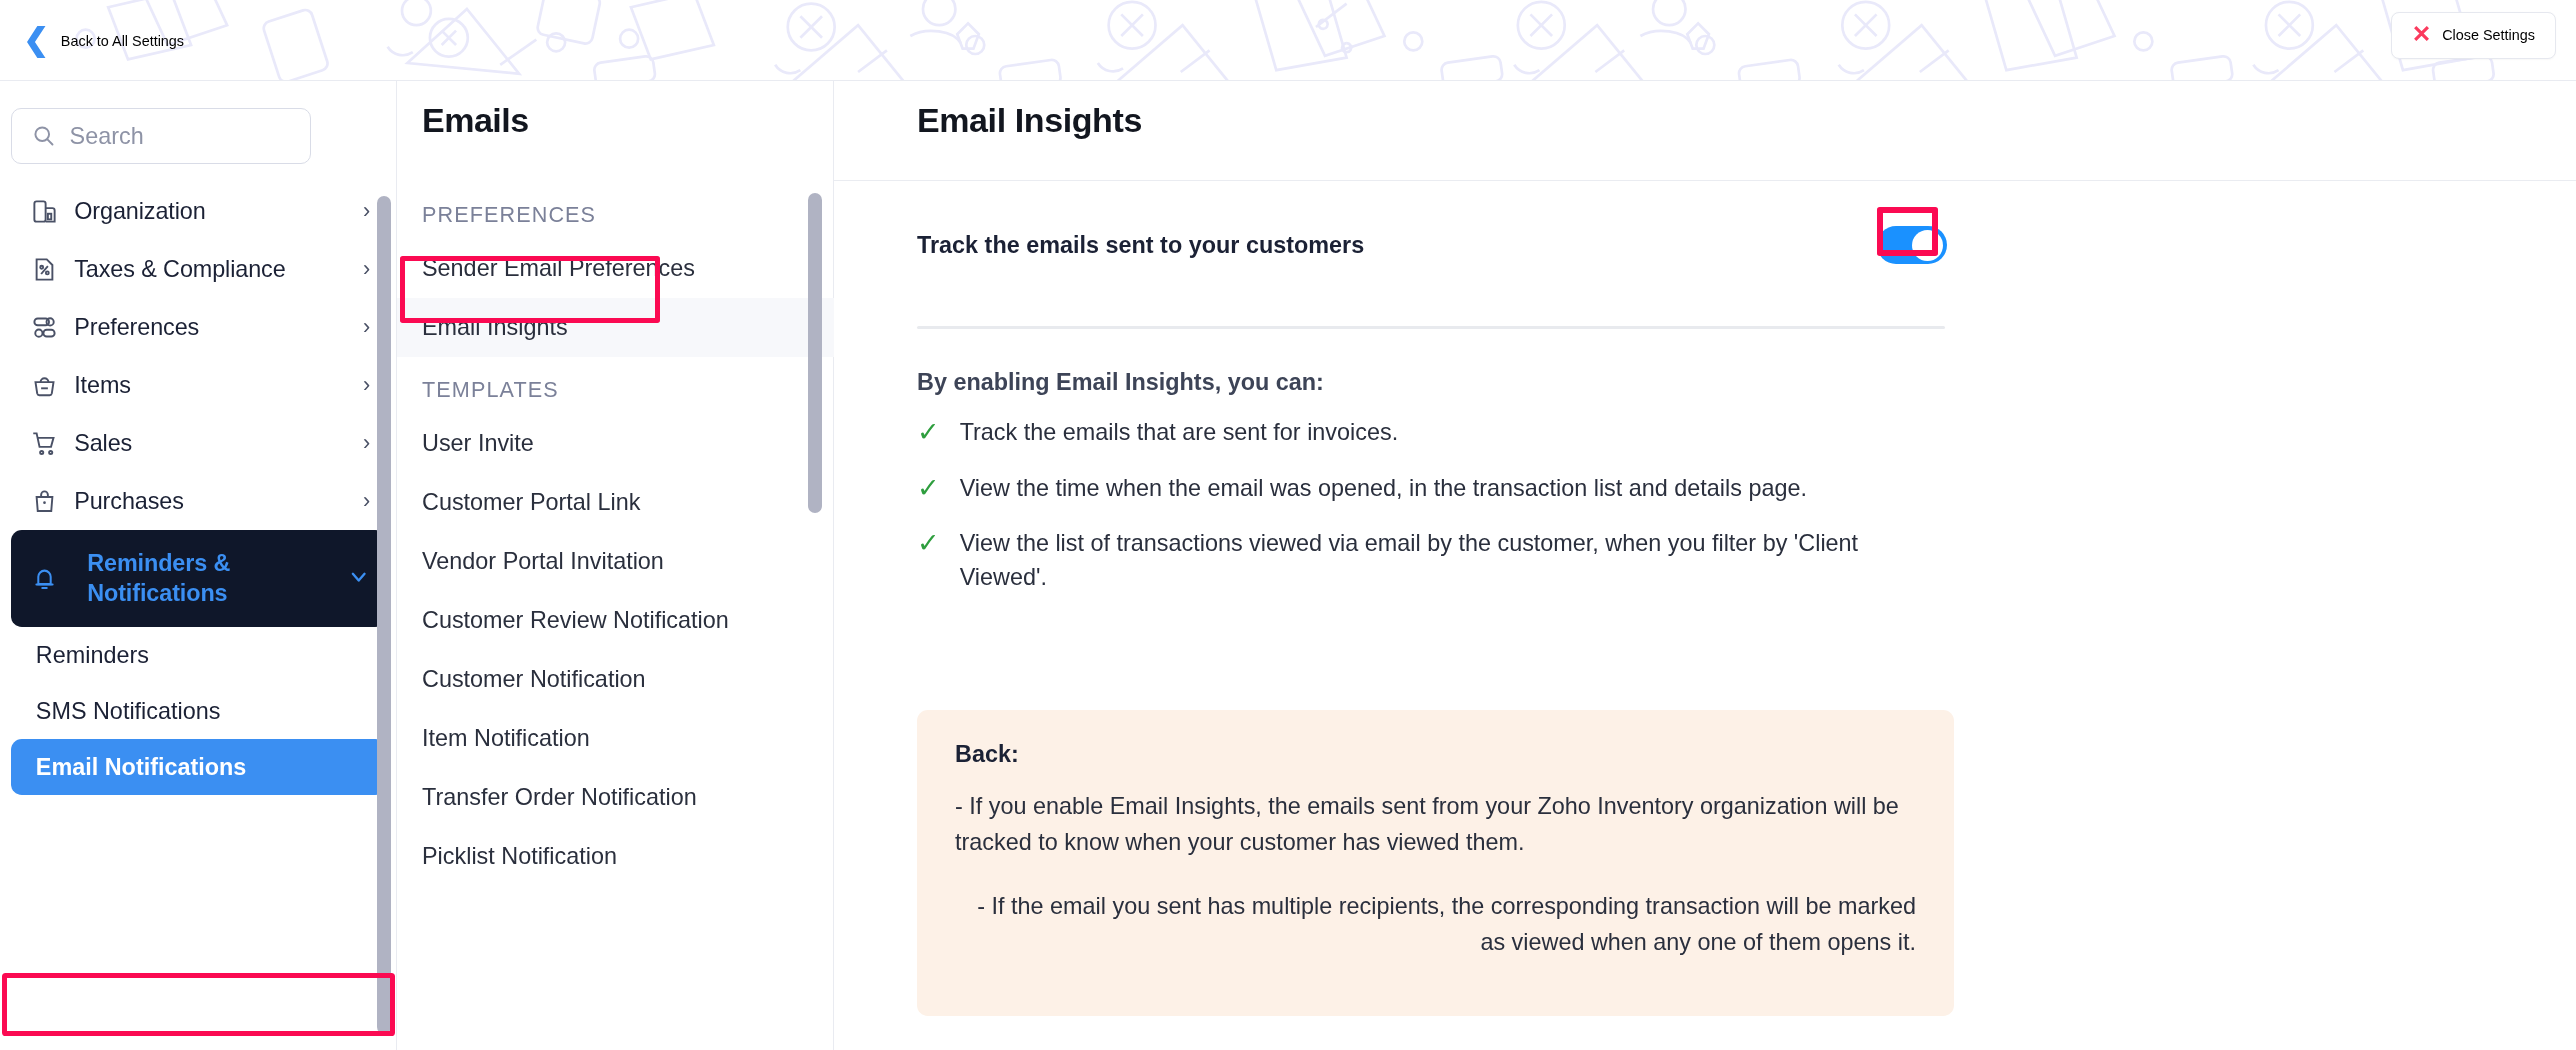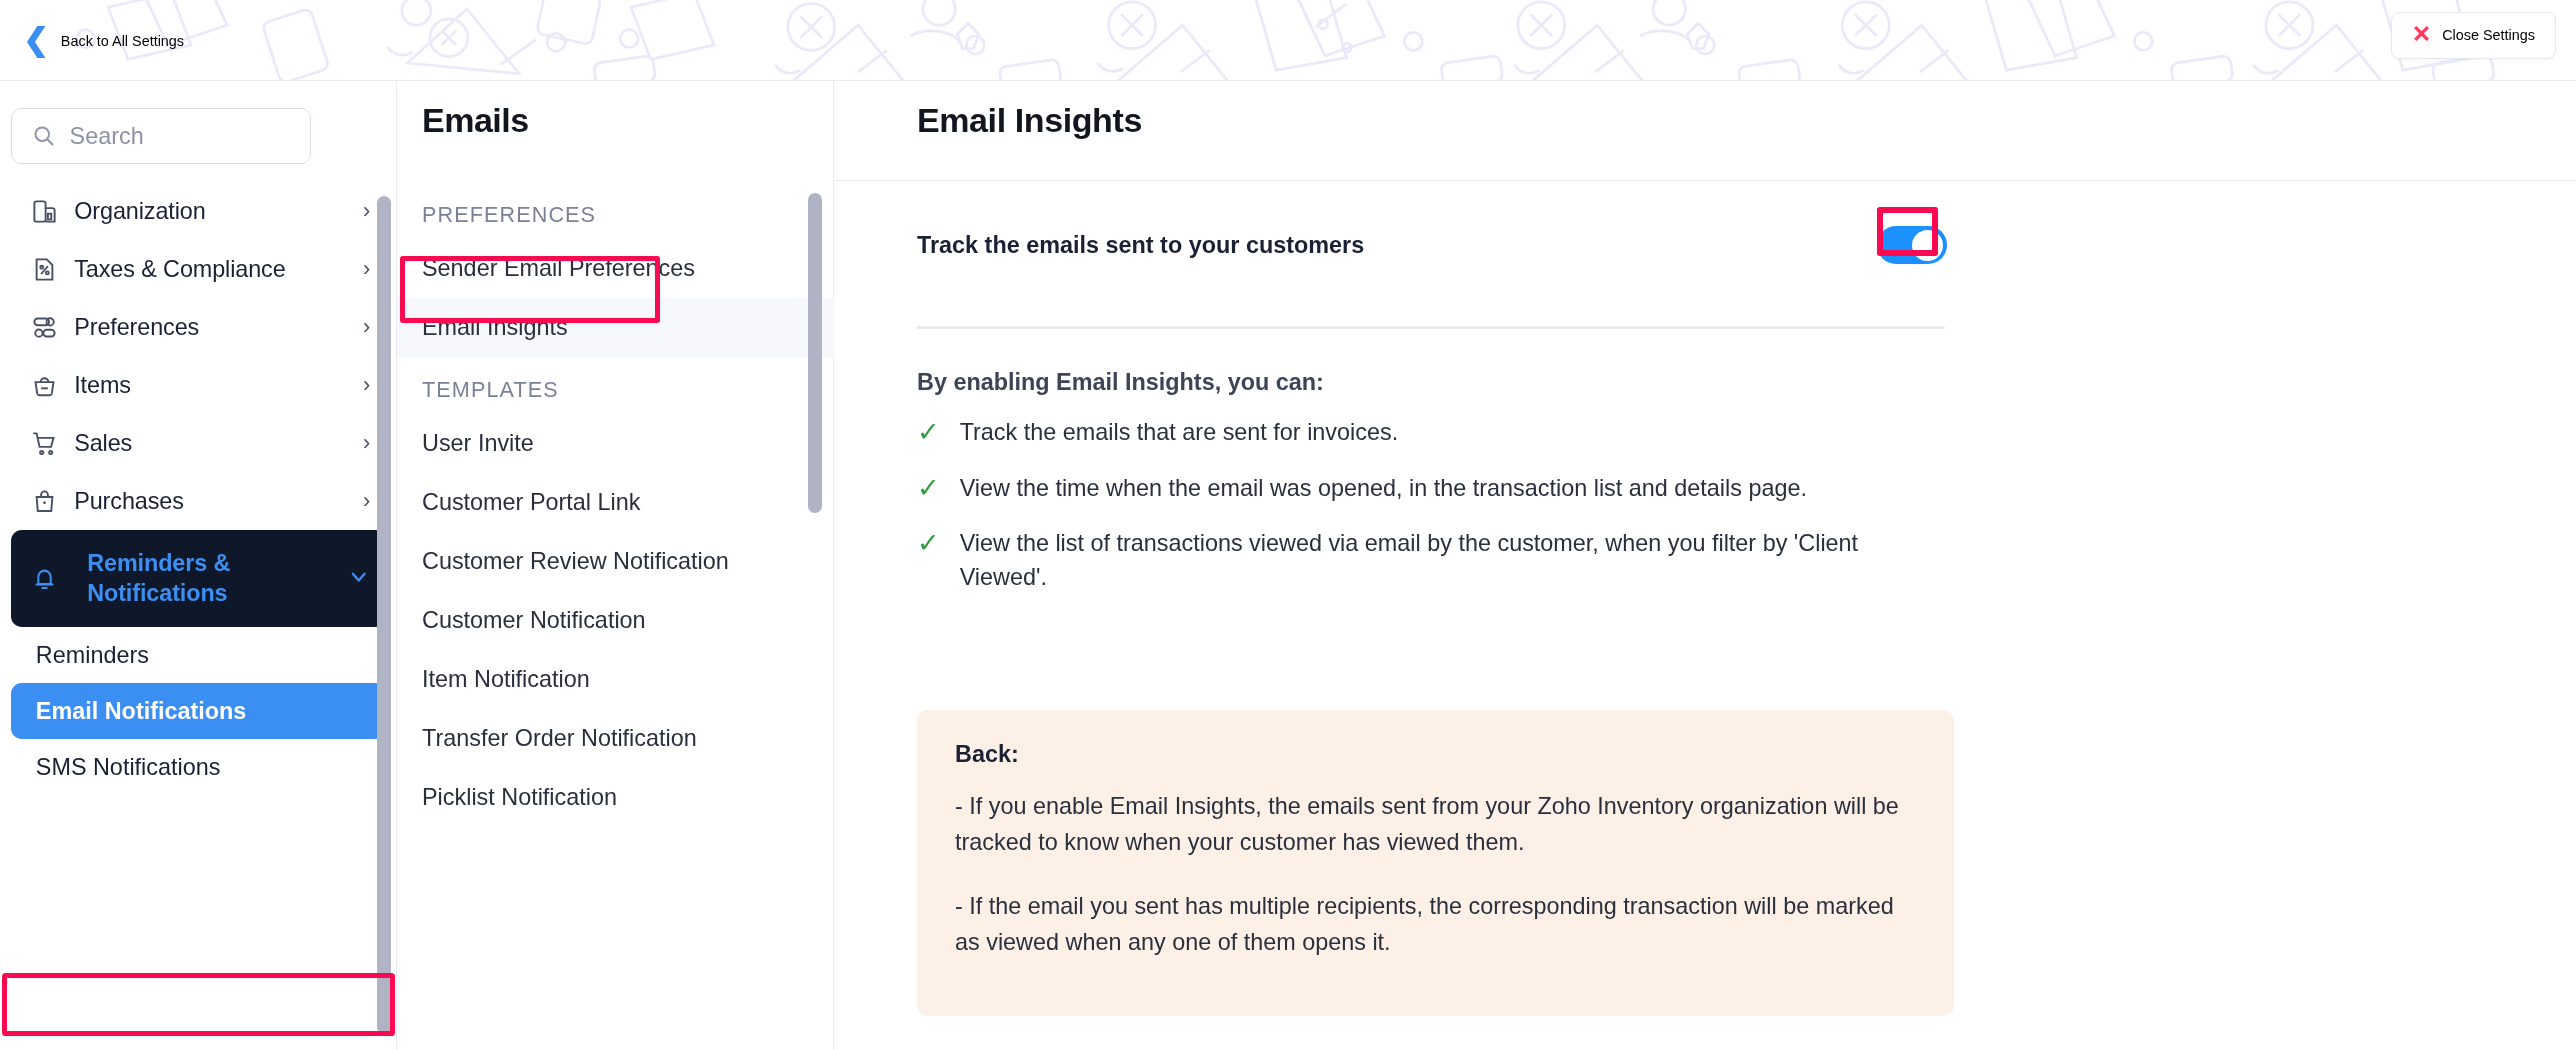--- a/index.html
+++ b/index.html
@@ -498,6 +498,9 @@
         <span>Customer Portal Link</span>
       </div>
       <div class="mid-item">
+        <span>Vendor Portal Invitation</span>
+      </div>
+      <div class="mid-item">
         <span>Customer Review Notification</span>
       </div>
       <div class="mid-item">

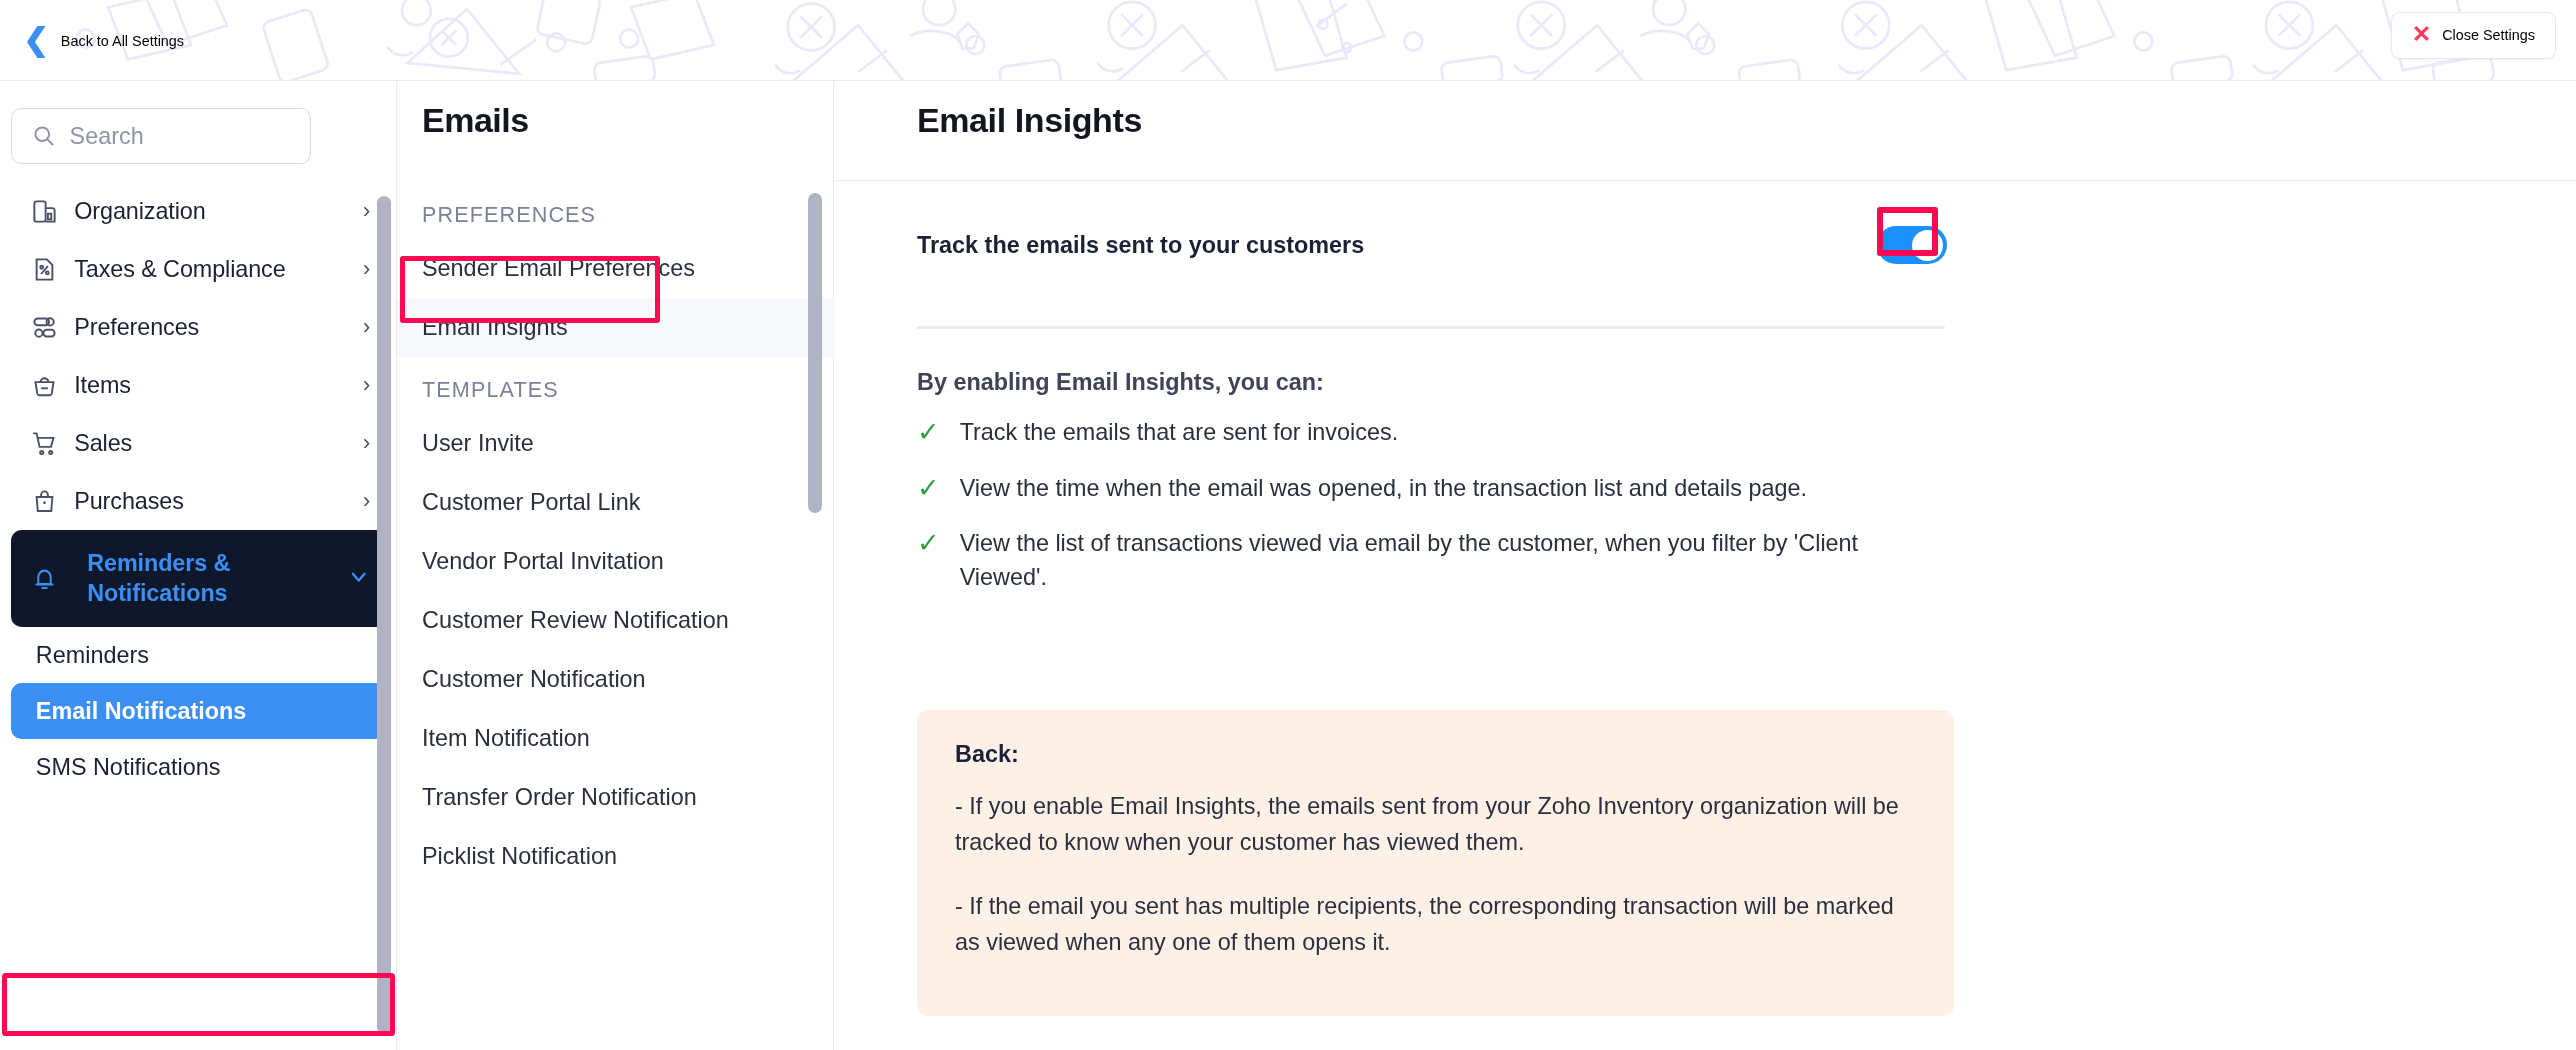--- a/index.html
+++ b/index.html
@@ -466,11 +466,11 @@
       <div class="nav-sub">
         <span>Reminders</span>
       </div>
+      <div class="nav-sub">
+        <span>SMS Notifications</span>
+      </div>
       <div class="nav-sub selected">
         <span>Email Notifications</span>
-      </div>
-      <div class="nav-sub">
-        <span>SMS Notifications</span>
       </div>
     </div>
 

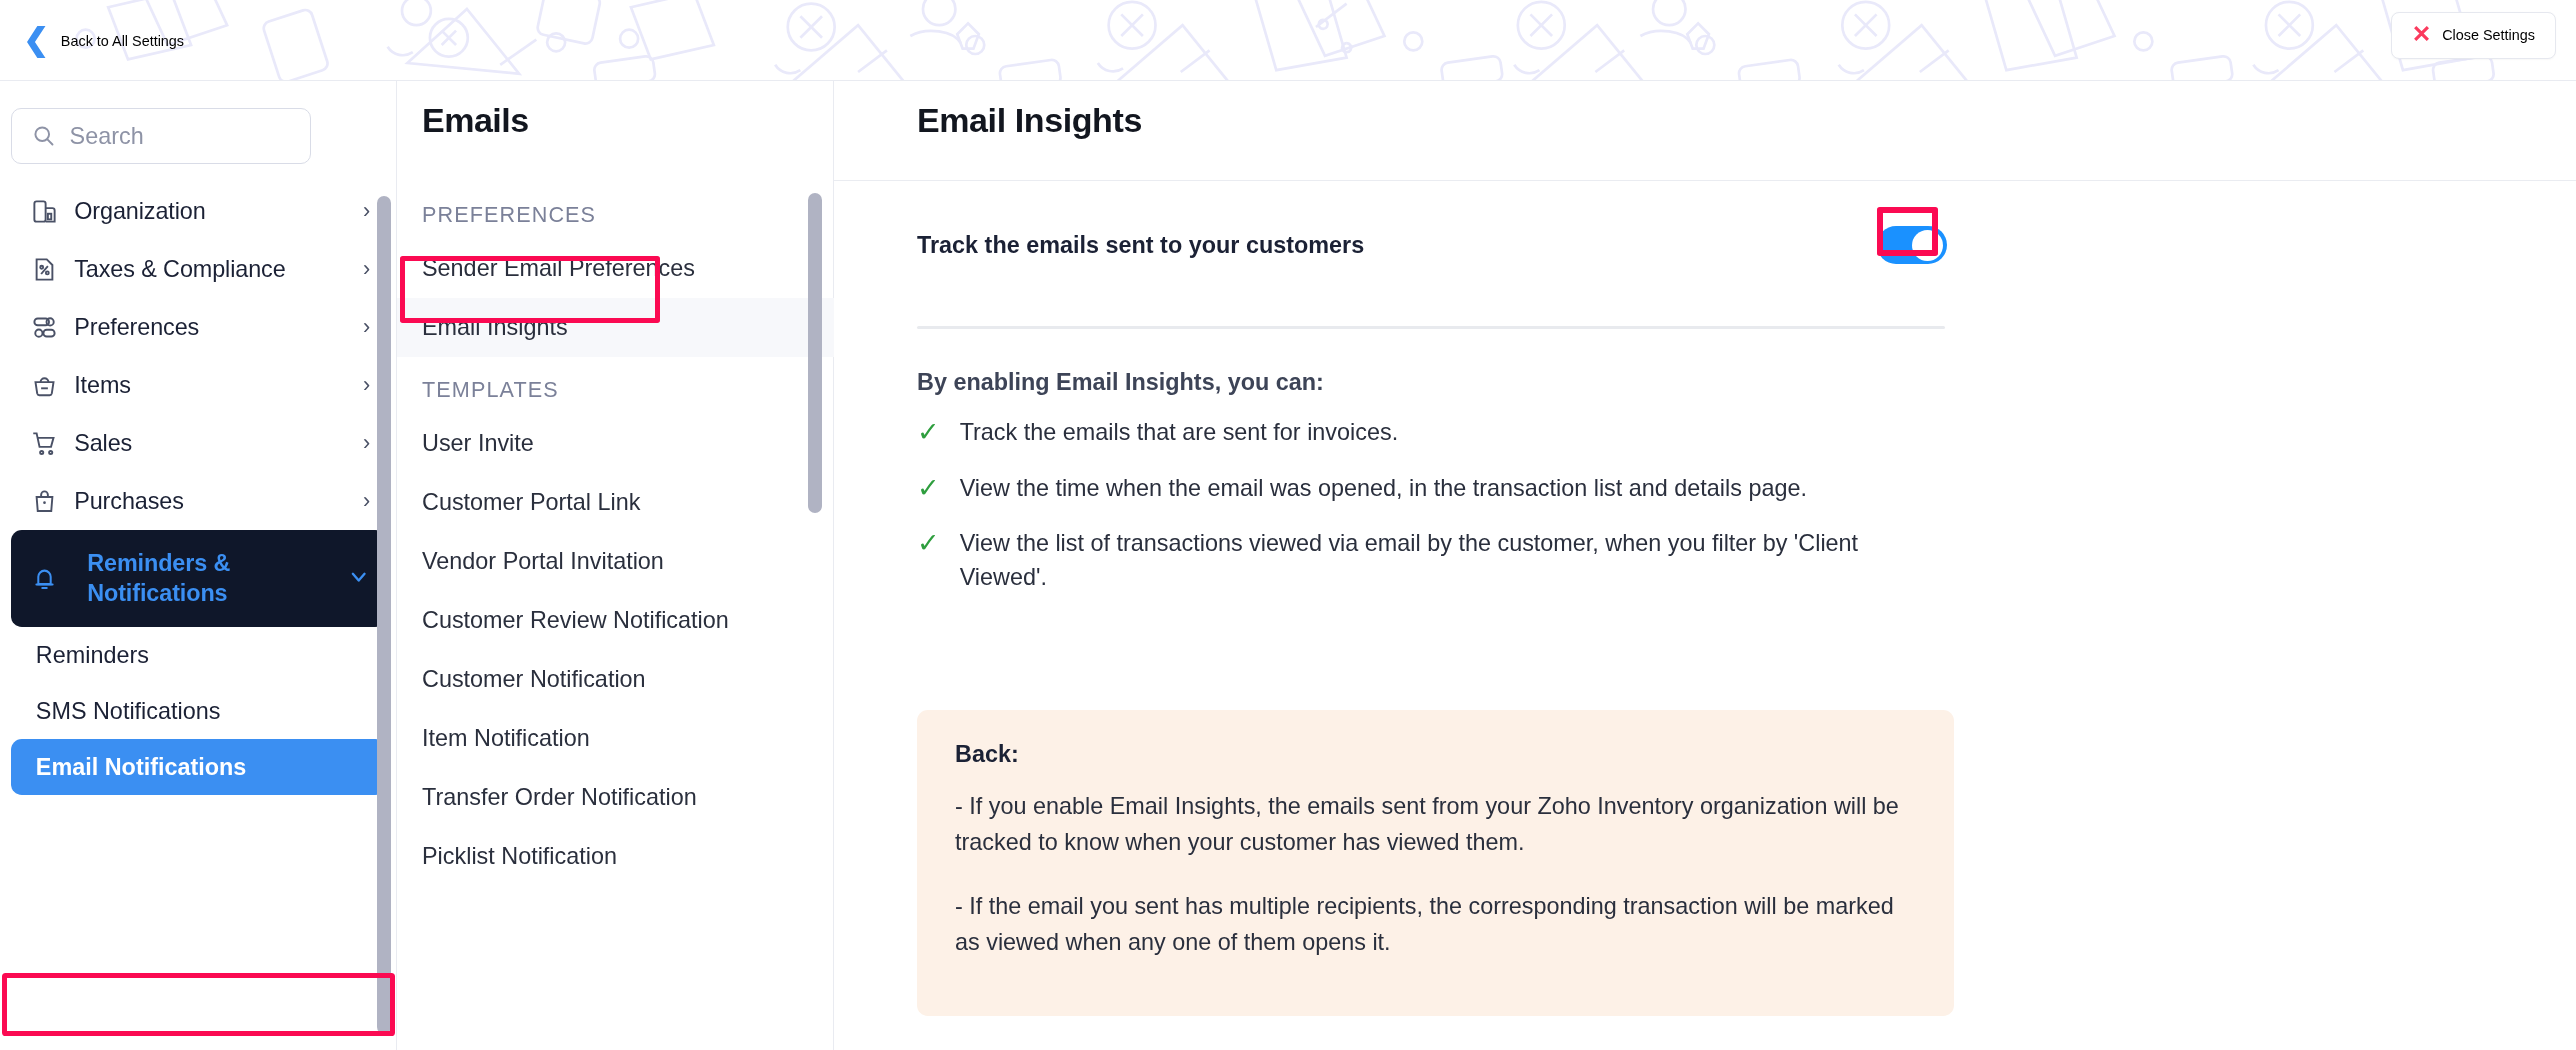--- a/index.html
+++ b/index.html
@@ -272,7 +272,7 @@
     font-size: 23.4px; color: #2a2f3d; line-height: 1.55;
     margin-bottom: 27px;
   }
-  .note-para:last-child { margin-bottom: 9px; }
+  .note-para:last-child { margin-bottom: 9px; text-align: right; }
 </style>
 </head>
 <body>

